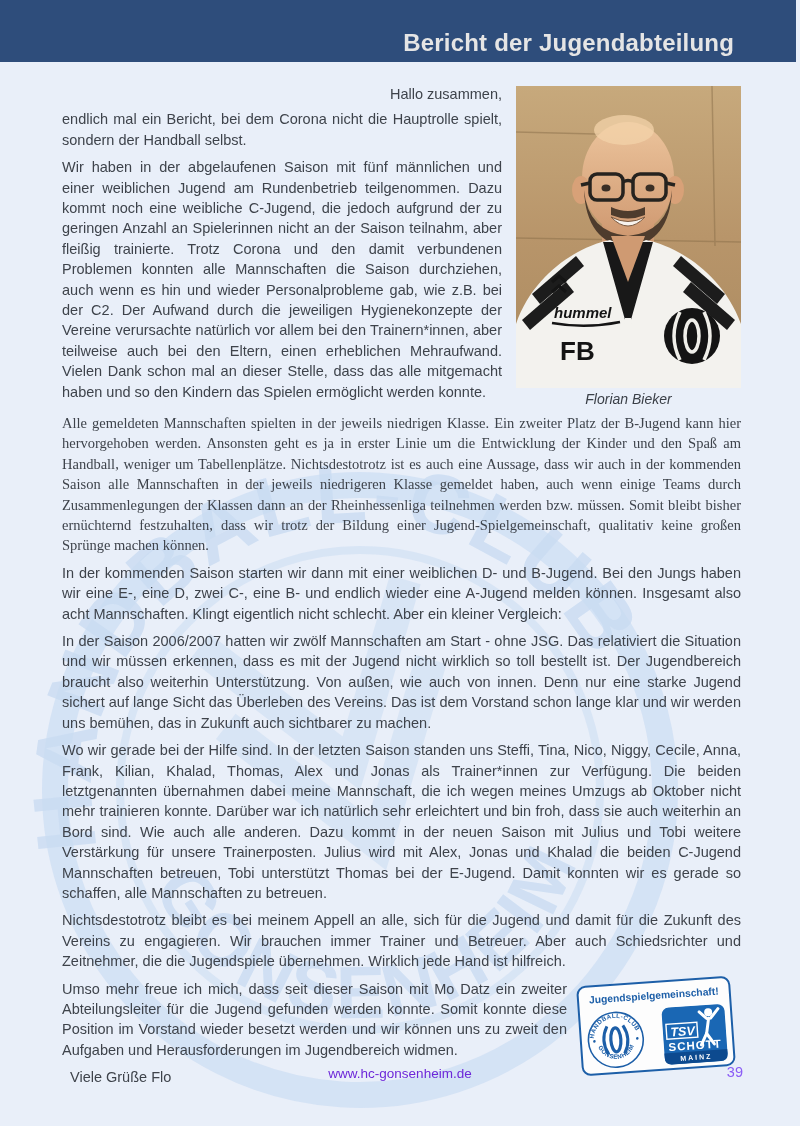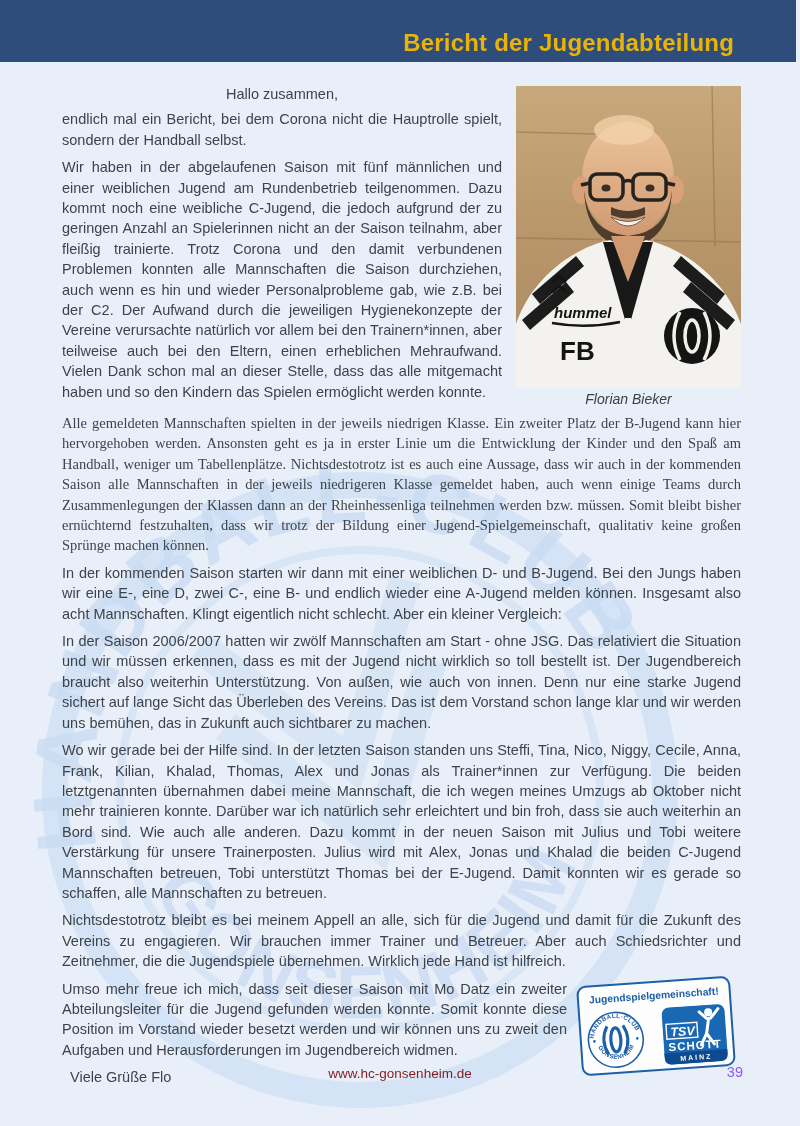--- a/index.html
+++ b/index.html
@@ -10,7 +10,7 @@
   .hdr{position:absolute;top:0;left:0;width:796px;height:62px;background:#2e4d7b;
        display:flex;justify-content:flex-end;align-items:flex-end;box-sizing:border-box;
        padding:0 62px 5px 0;z-index:2;}
-  .hdr h1{margin:0;font-size:24px;font-weight:bold;color:#eab308;letter-spacing:.2px;}
+  .hdr h1{margin:0;font-size:24px;font-weight:bold;color:#e5e5e5;letter-spacing:.2px;}
 
   
   .wm{position:absolute;top:0;left:0;z-index:0;pointer-events:none;}

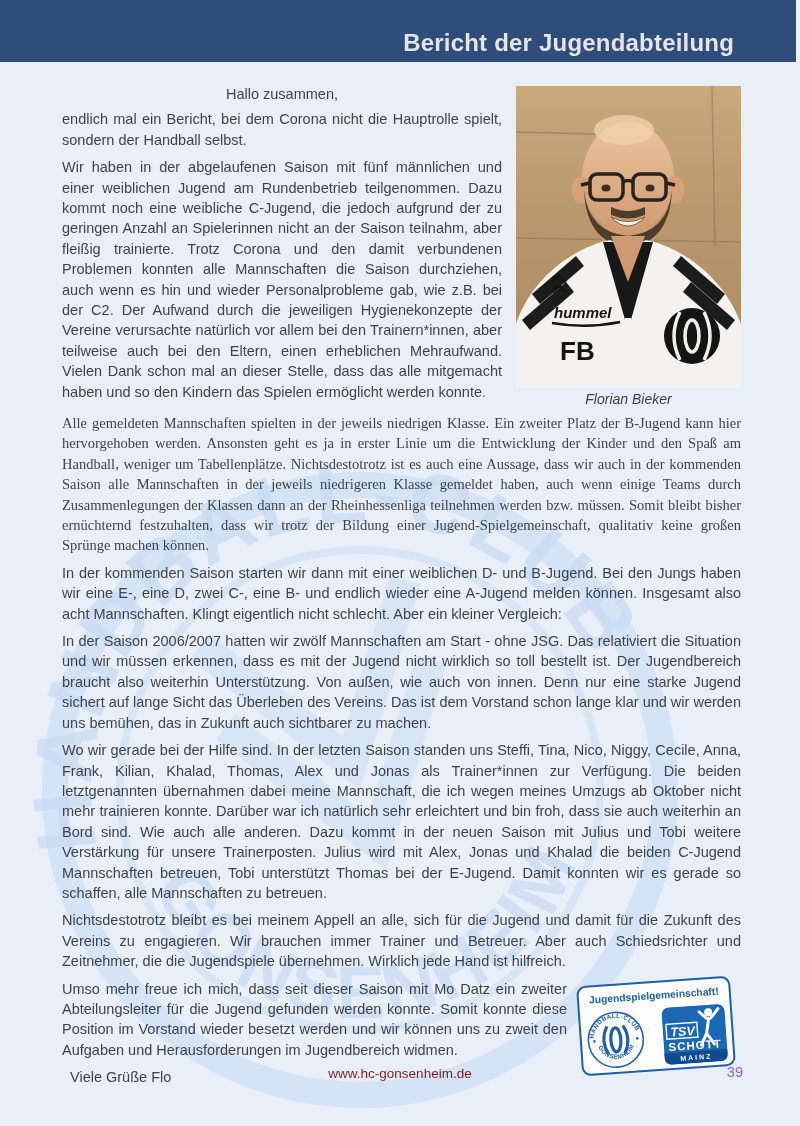--- a/index.html
+++ b/index.html
@@ -18,7 +18,7 @@
   
   .content{position:absolute;top:62px;left:0;right:0;z-index:1;padding:22px 59px 0 62px;}
   .para{font-size:14.5px;line-height:20.4px;color:#3e434b;text-align:justify;margin:0 0 7px 0;}
-  .greeting{text-align:center;margin-bottom:5px;}
+  .greeting{text-align:right;margin-bottom:5px;}
   .clear-para{clear:both;font-family:Liberation Serif, serif;}
   .signoff{text-align:left;margin-top:3px;margin-left:8px;}
 

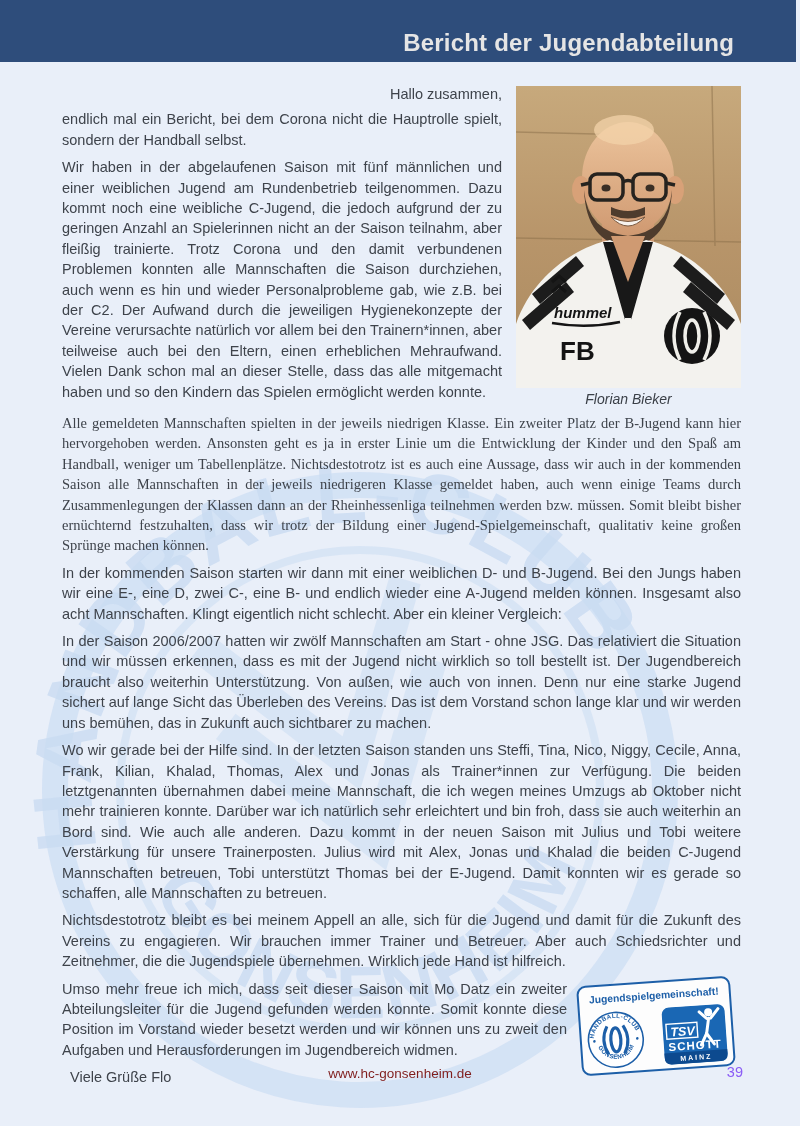--- a/index.html
+++ b/index.html
@@ -35,7 +35,7 @@
 
   
   .footer-url{position:absolute;left:0;right:0;top:1066px;text-align:center;
-              font-size:13.5px;color:#7f1d1d;z-index:1;}
+              font-size:13.5px;color:#6d28d9;z-index:1;}
   .page-num{position:absolute;right:57px;top:1064px;font-size:14.5px;color:#8b5cf6;z-index:1;}
 </style>
 </head>

